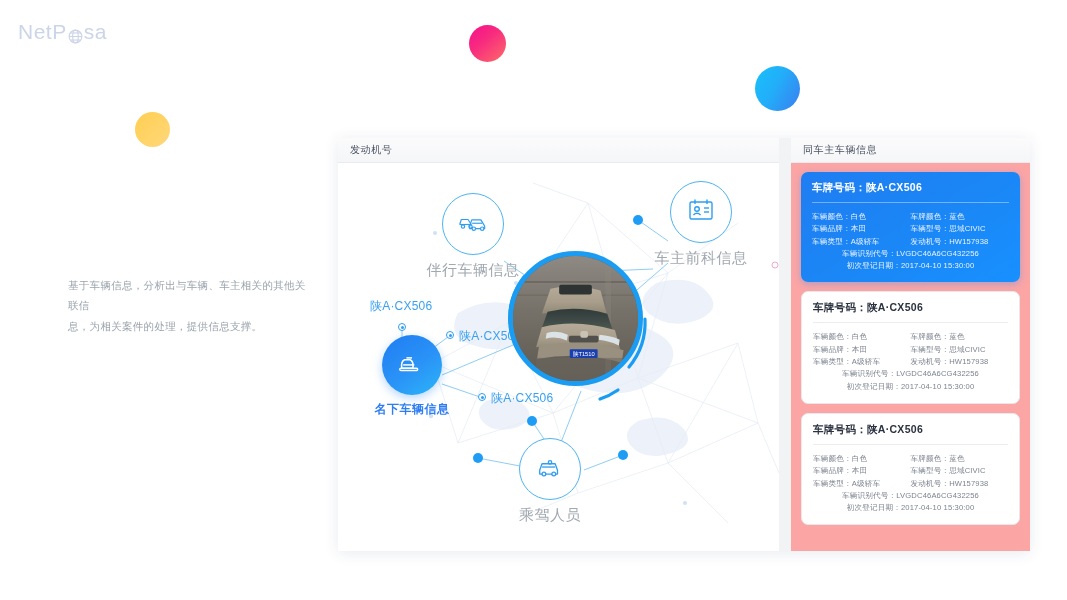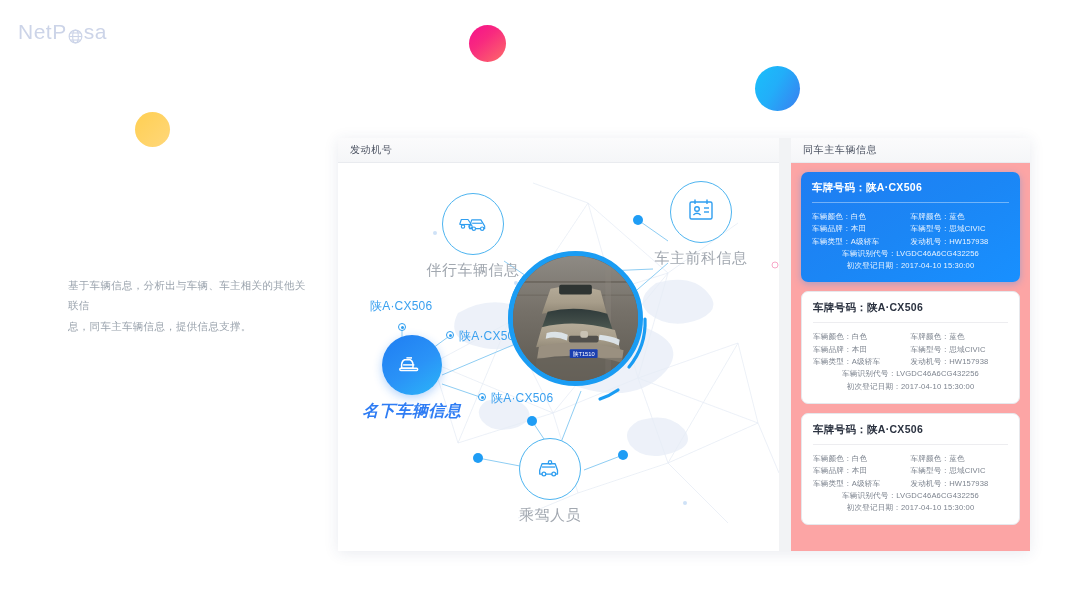--- a/index.html
+++ b/index.html
@@ -165,7 +165,7 @@
   <div class="lead">
     <p>
       <span>基于车辆信息，分析出与车辆、车主相关的其他关联信</span><br>
-      <span>息，同车主车辆信息，提供信息支撑。</span>
+      <span>息，为相关案件的处理，提供信息支撑。</span>
     </p>
   </div>
 

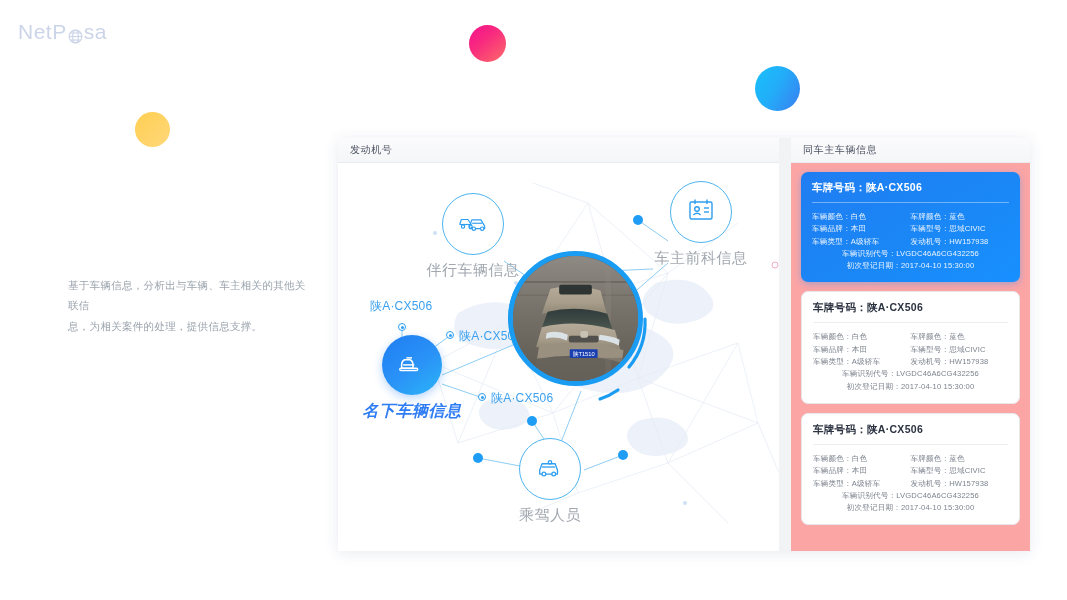--- a/index.html
+++ b/index.html
@@ -113,7 +113,7 @@
     display: flex; align-items: center; justify-content: center;
     box-shadow: 0 3px 10px rgba(31,125,242,.32);
   }
-  .node-solid + .node-label { color: #2f7df4; font-weight: 700; font-size: 16px; font-style: italic; }
+  .node-solid + .node-label { color: #2f7df4; font-weight: 700; font-size: 12px; }
 
   .plate-lbl {
     position: absolute; white-space: nowrap;

